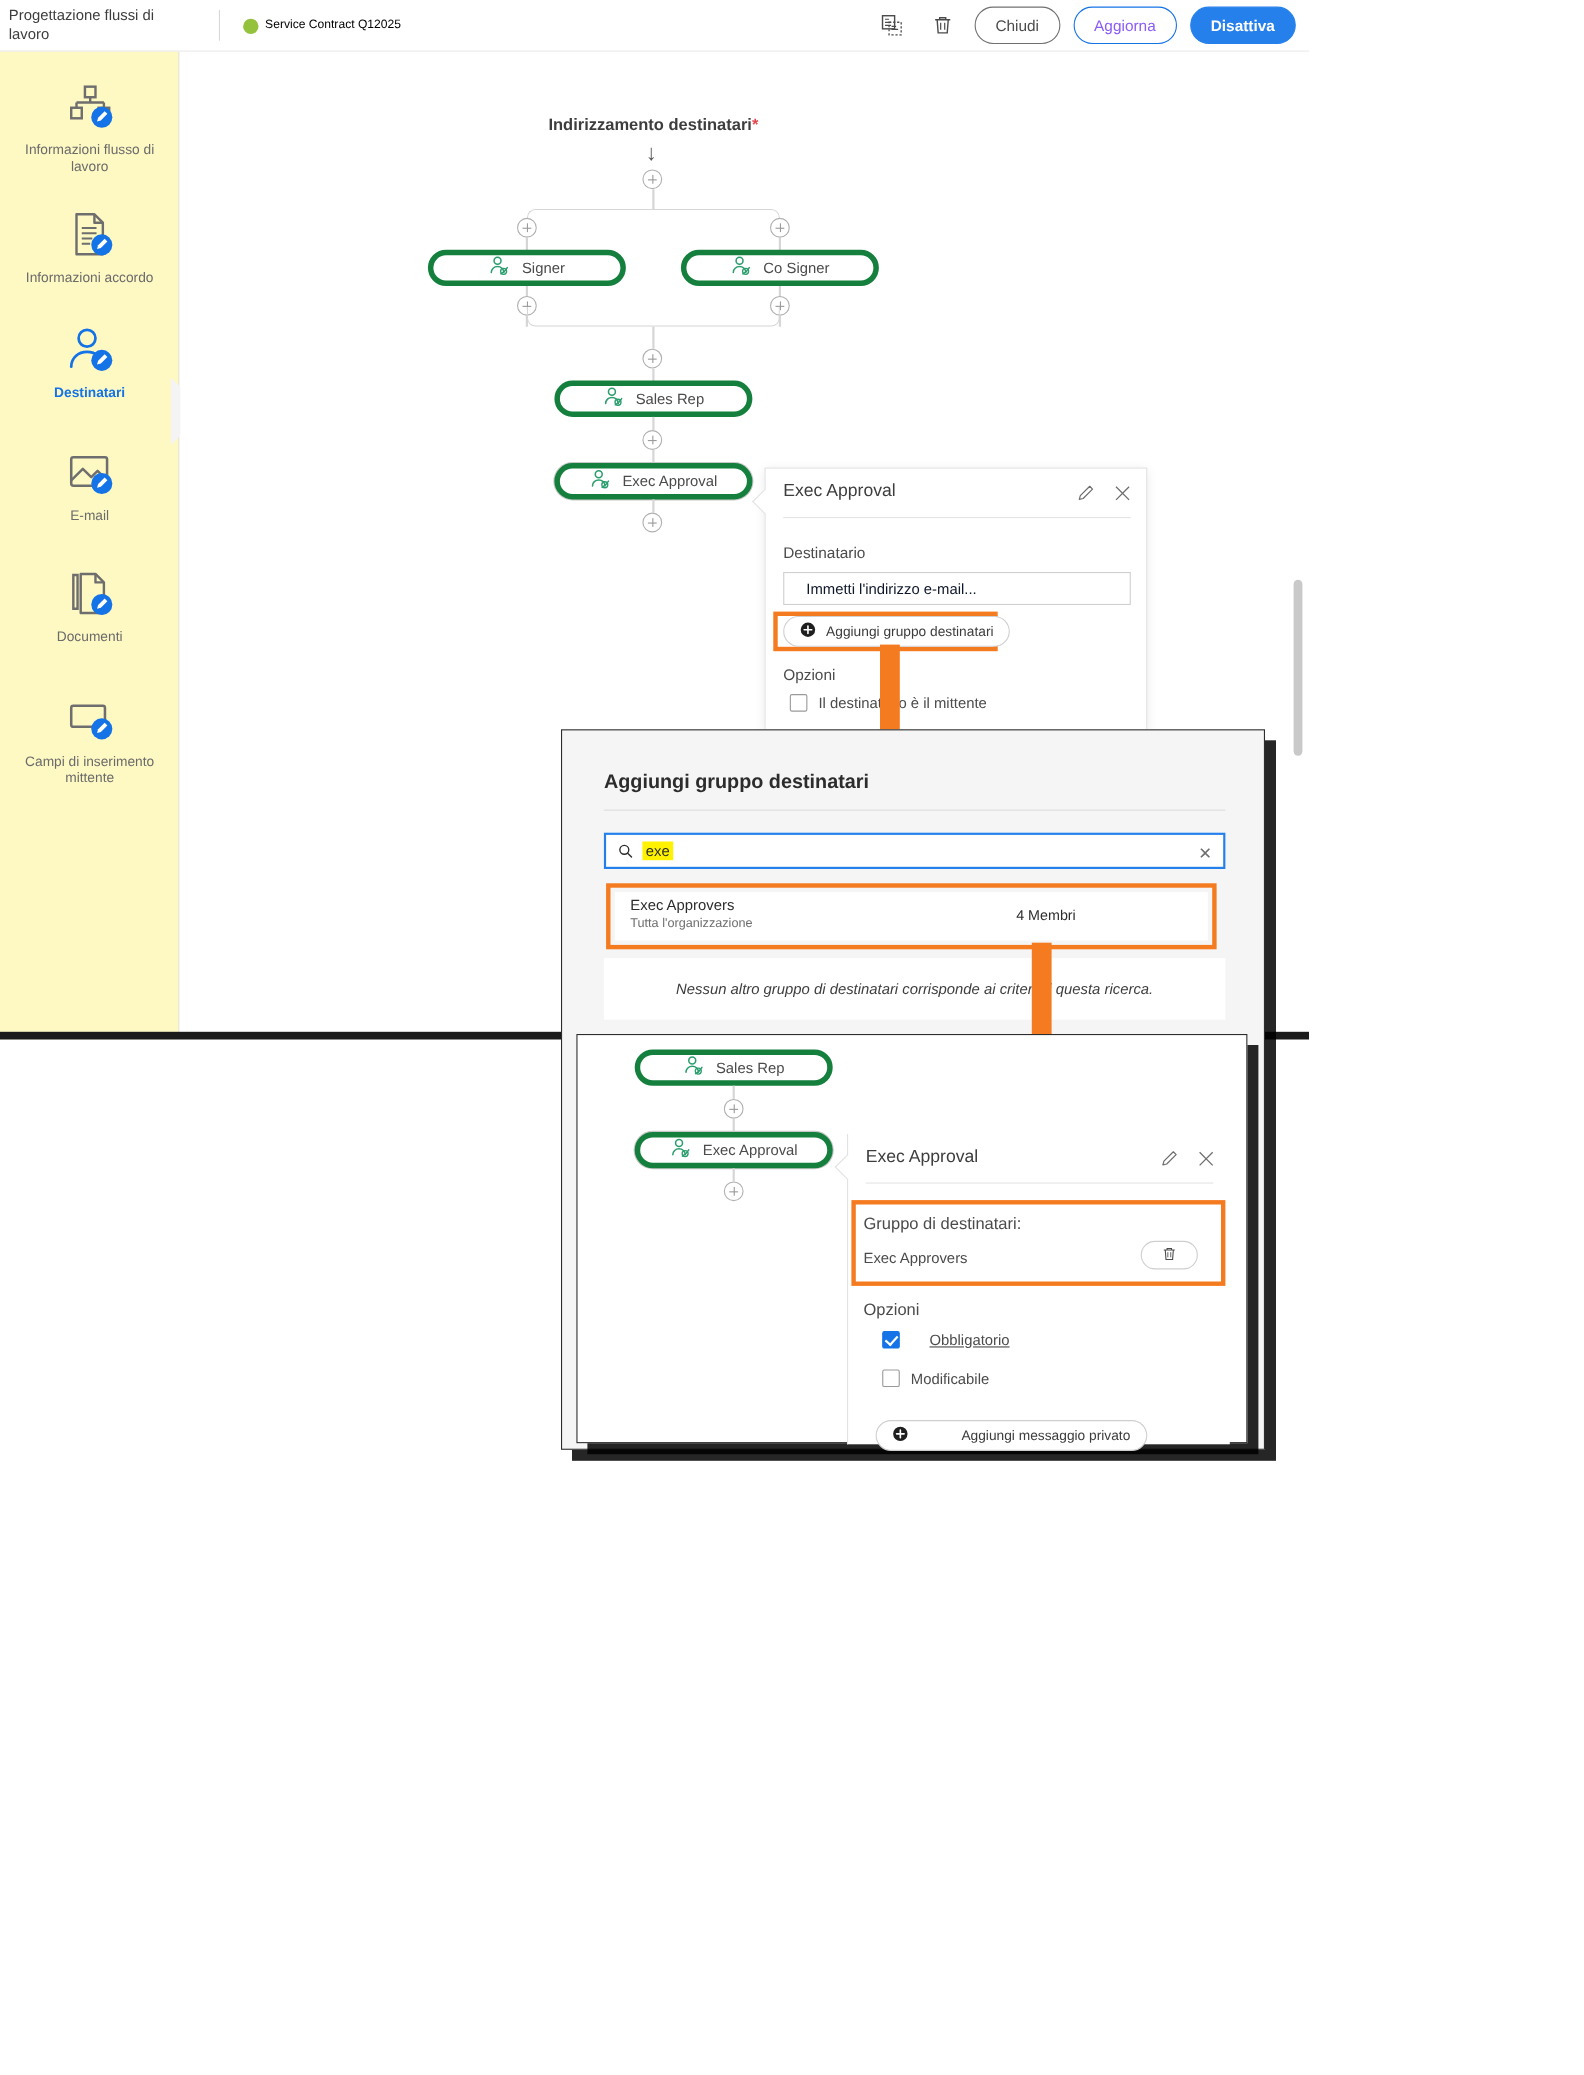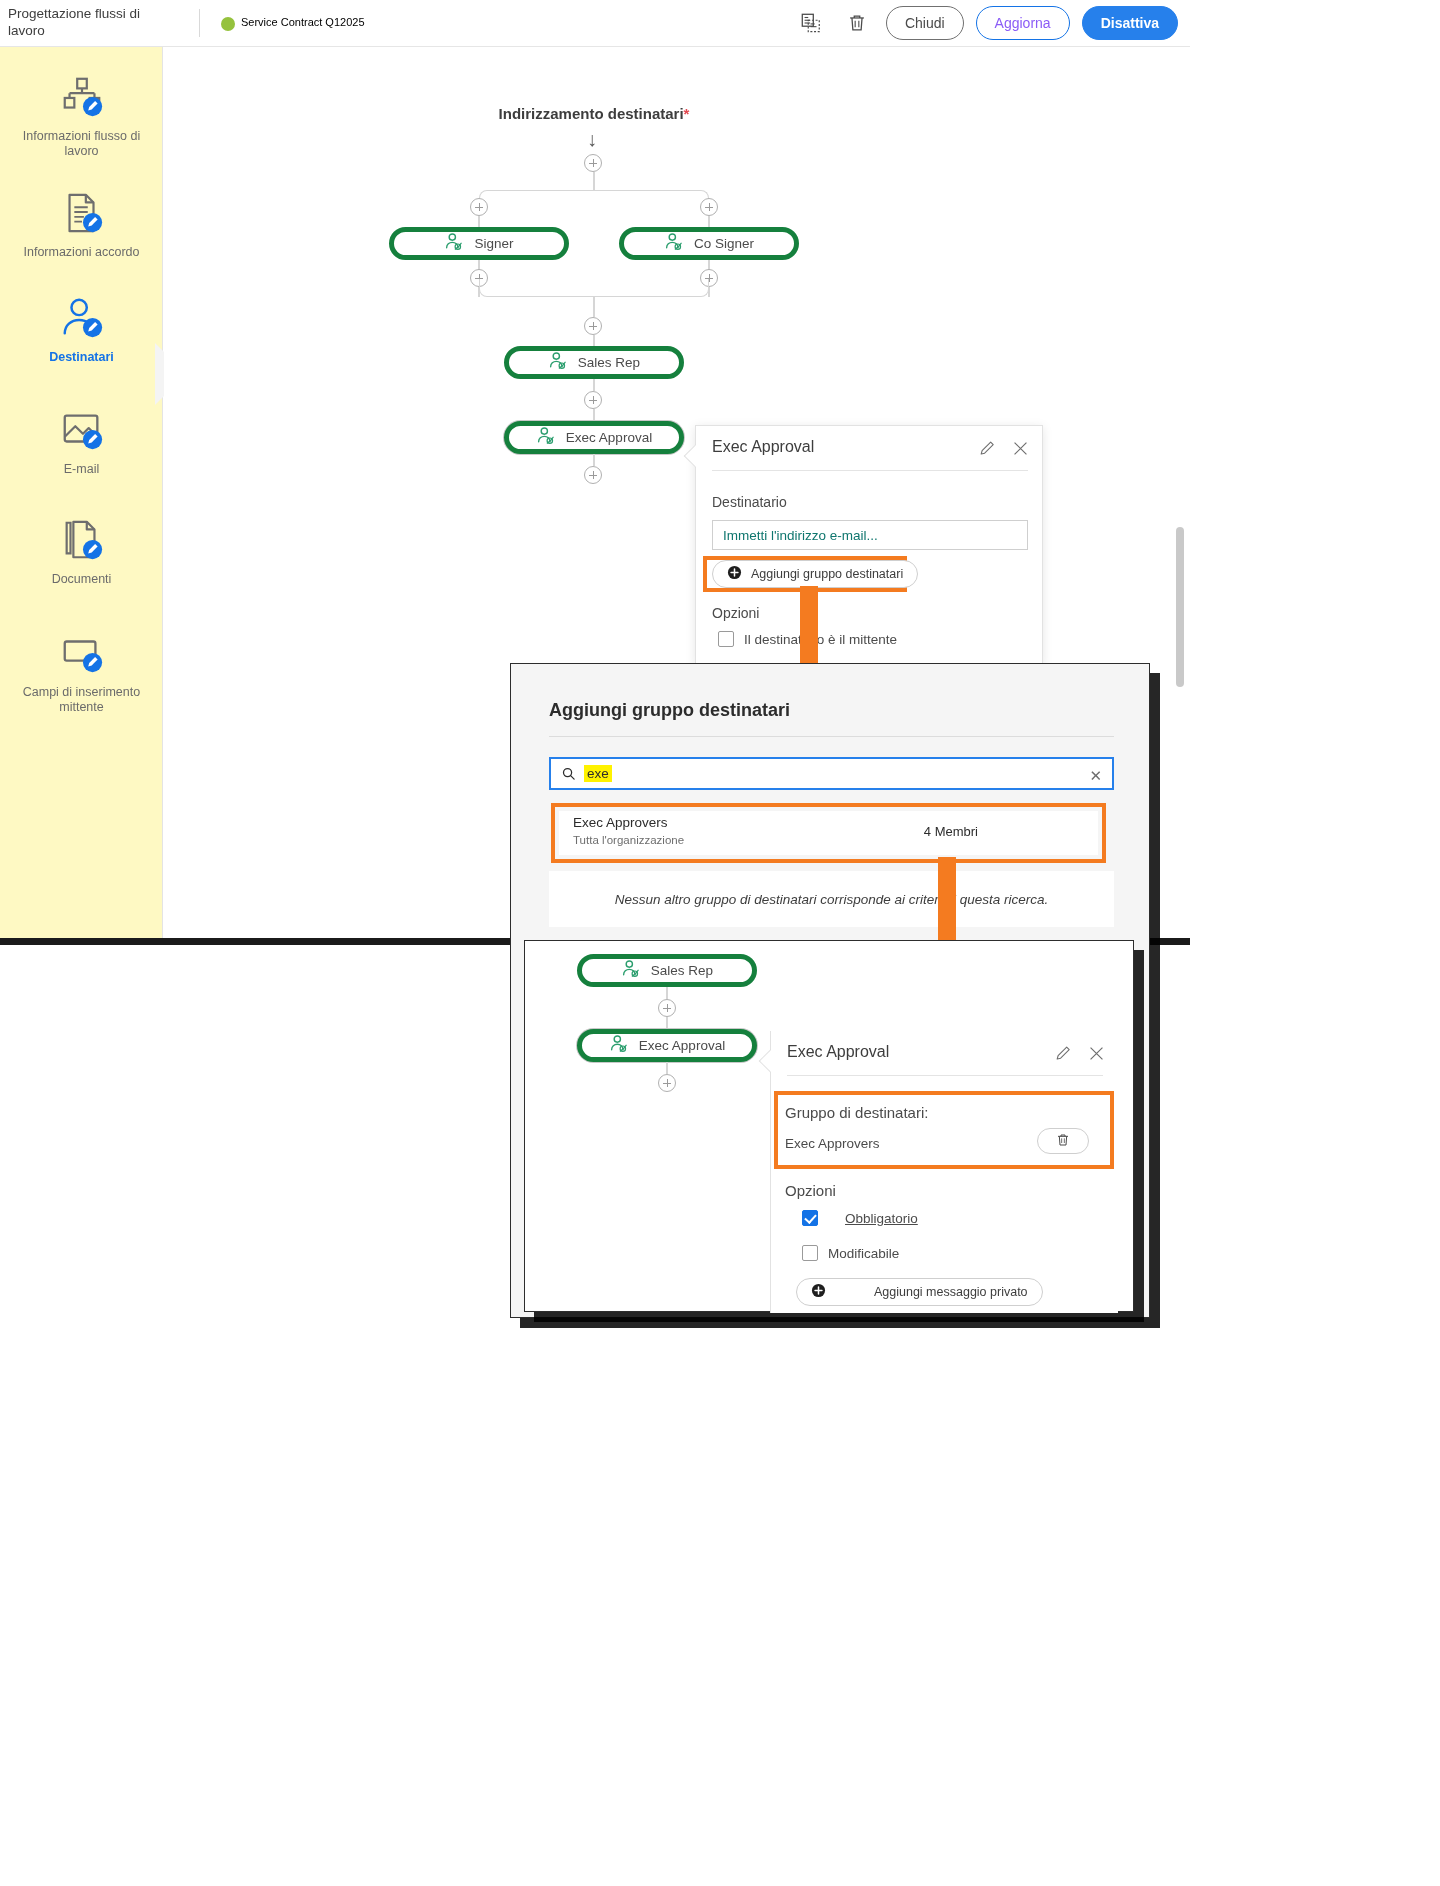--- a/index.html
+++ b/index.html
@@ -106,7 +106,7 @@
   .fld-label { position:absolute; font-size:14px; color:#4b4b4b; }
   .txt-input {
     position:absolute; height:30px; border:1px solid #cfcfcf; background:#fff;
-    font-size:13.5px; color:#0f766e; display:flex; align-items:center; padding:0 10px;
+    font-size:13.5px; color:#0f172a; display:flex; align-items:center; padding:0 20px;
     cursor:text;
   }
   .ghost-btn {

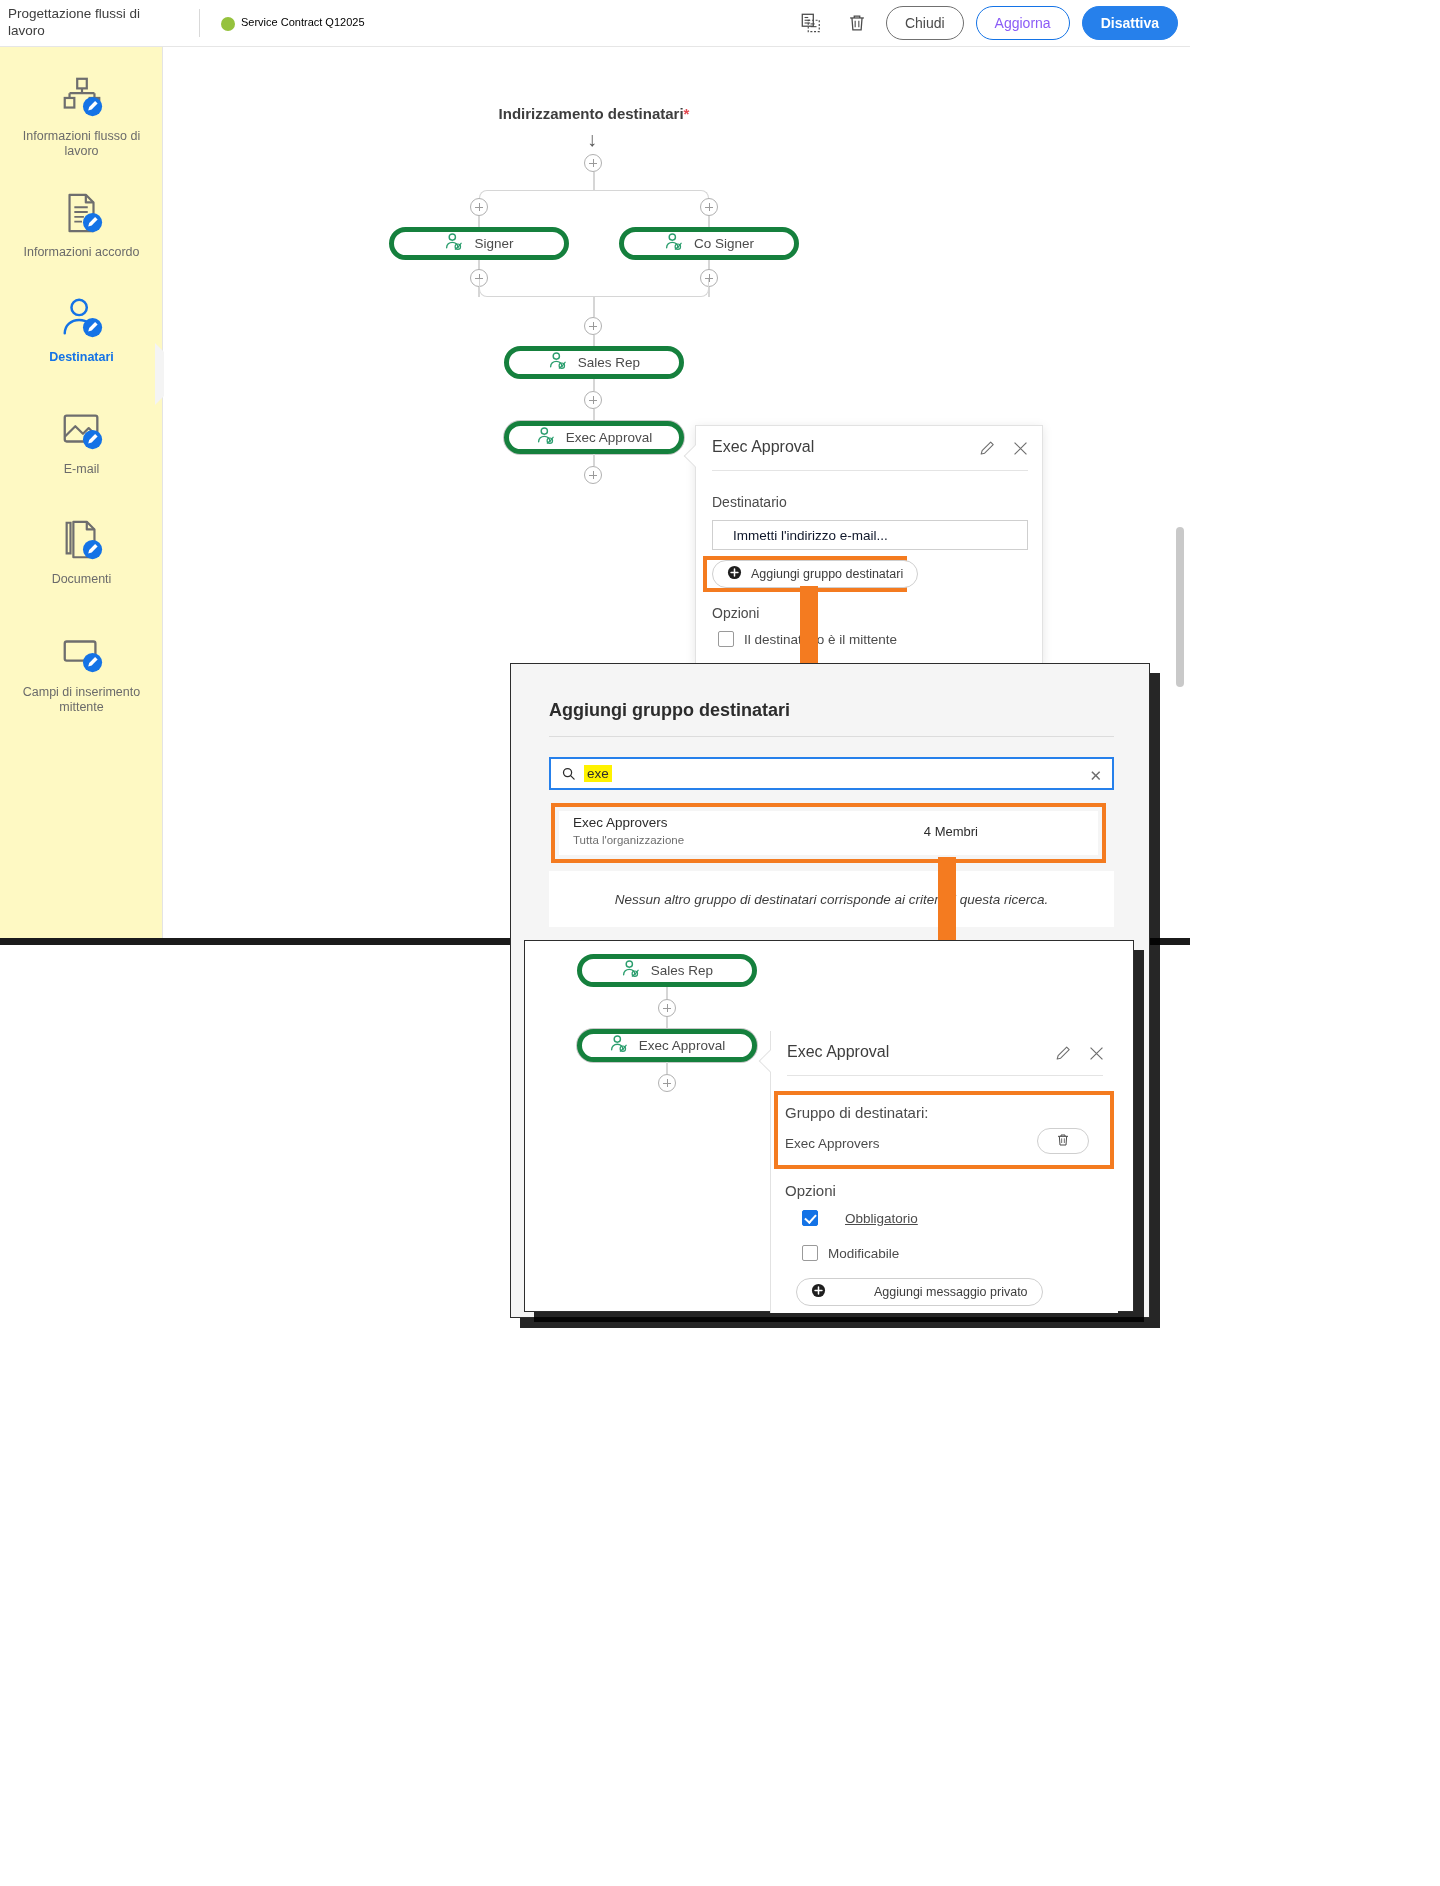--- a/index.html
+++ b/index.html
@@ -541,7 +541,7 @@
       <div class="cbx" style="left:31px; top:214px;"></div>
       <div class="cbx-lbl" style="left:57px; top:215px;">Modificabile</div>
 
-      <div class="ghost-btn" style="left:25px; top:247px;gap:48px;">
+      <div class="ghost-btn" style="left:25px; top:260px;gap:48px;">
         <span>
           <svg width="15" height="15" viewBox="0 0 24 24">
             <circle cx="12" cy="12" r="10.5" fill="#1f1f1f"></circle>

